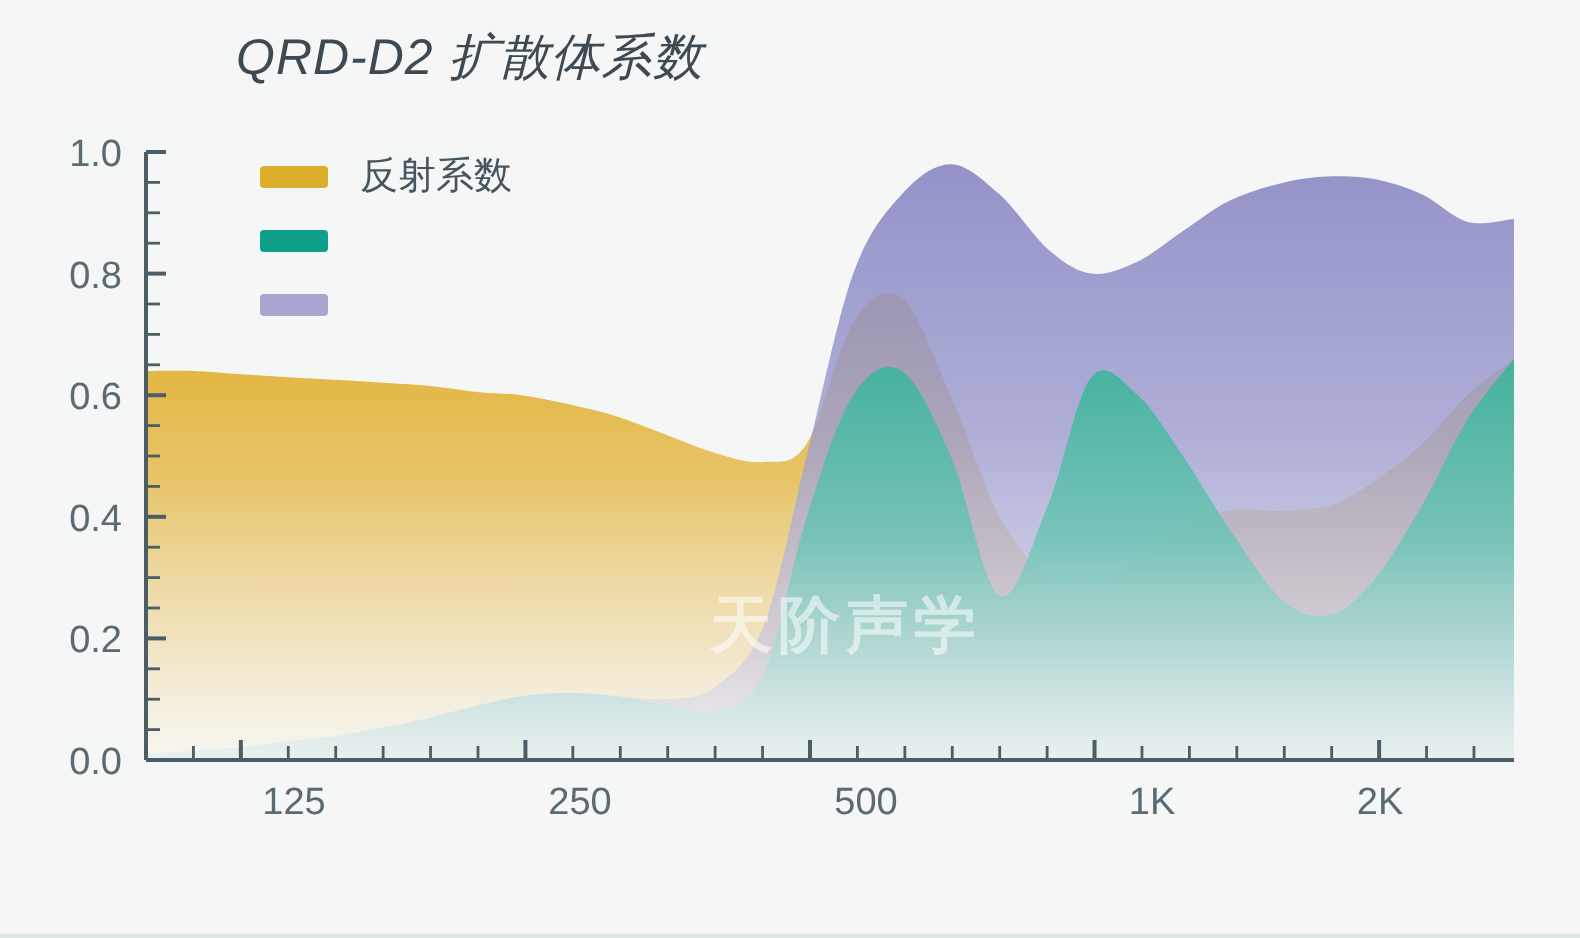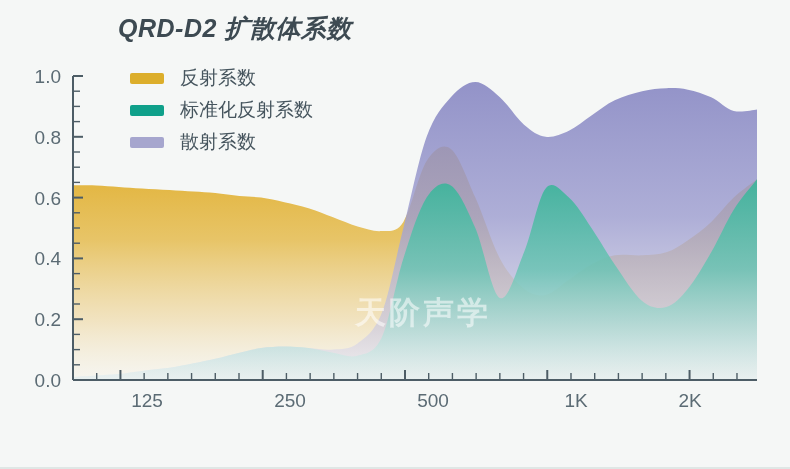--- a/index.html
+++ b/index.html
@@ -21,7 +21,7 @@
     left:118px;top:12px;
     font-size:25px;
     font-style:italic;
-    font-weight:700;
+    font-weight:400;
     color:#3d4a52;
     letter-spacing:0.5px;
     white-space:nowrap;

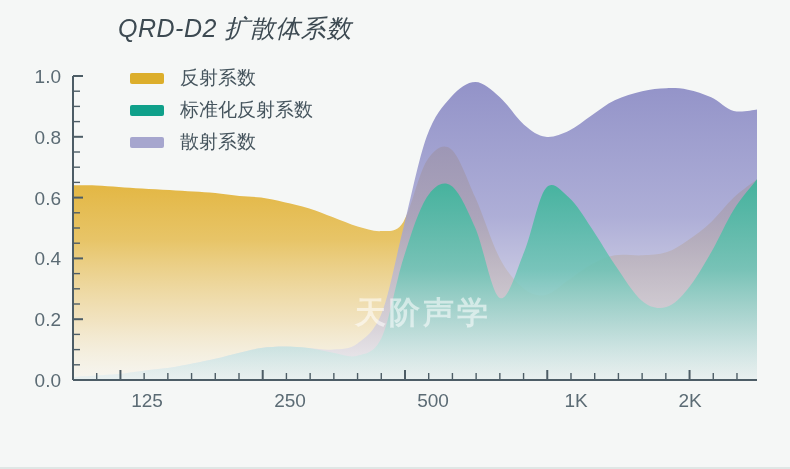--- a/index.html
+++ b/index.html
@@ -40,7 +40,7 @@
     text-anchor:middle;
   }
   #legend{
-    position:absolute;left:130px;top:62px;font-family:Liberation Mono, monospace;
+    position:absolute;left:130px;top:72px;font-family:Liberation Mono, monospace;
   }
   .legend-row{
     display:flex;align-items:center;

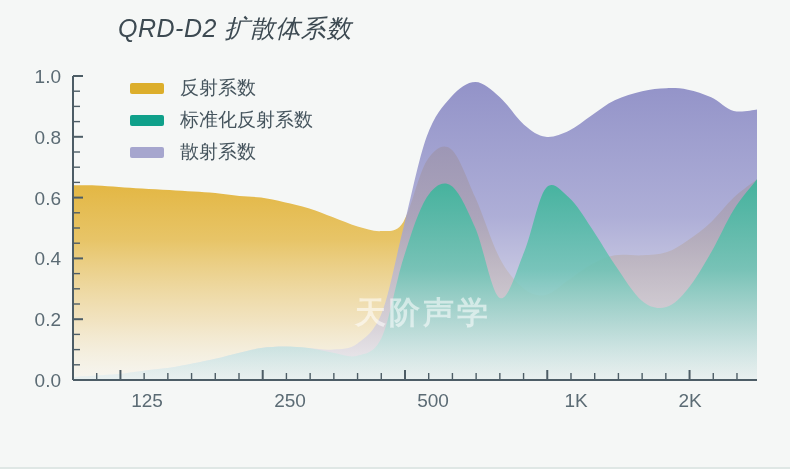--- a/index.html
+++ b/index.html
@@ -183,7 +183,6 @@
     </div>
     <div class="legend-row">
       <span class="legend-swatch" style="background: rgb(15, 160, 138);"></span>
-      <span class="legend-label">标准化反射系数</span>
     </div>
     <div class="legend-row">
       <span class="legend-swatch" style="background: rgb(166, 166, 206);"></span>

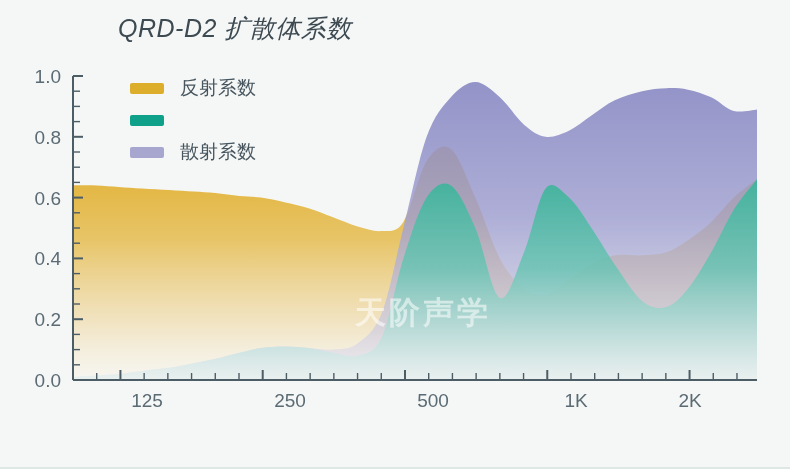--- a/index.html
+++ b/index.html
@@ -186,7 +186,6 @@
     </div>
     <div class="legend-row">
       <span class="legend-swatch" style="background: rgb(166, 166, 206);"></span>
-      <span class="legend-label">散射系数</span>
     </div>
   </div>
 

